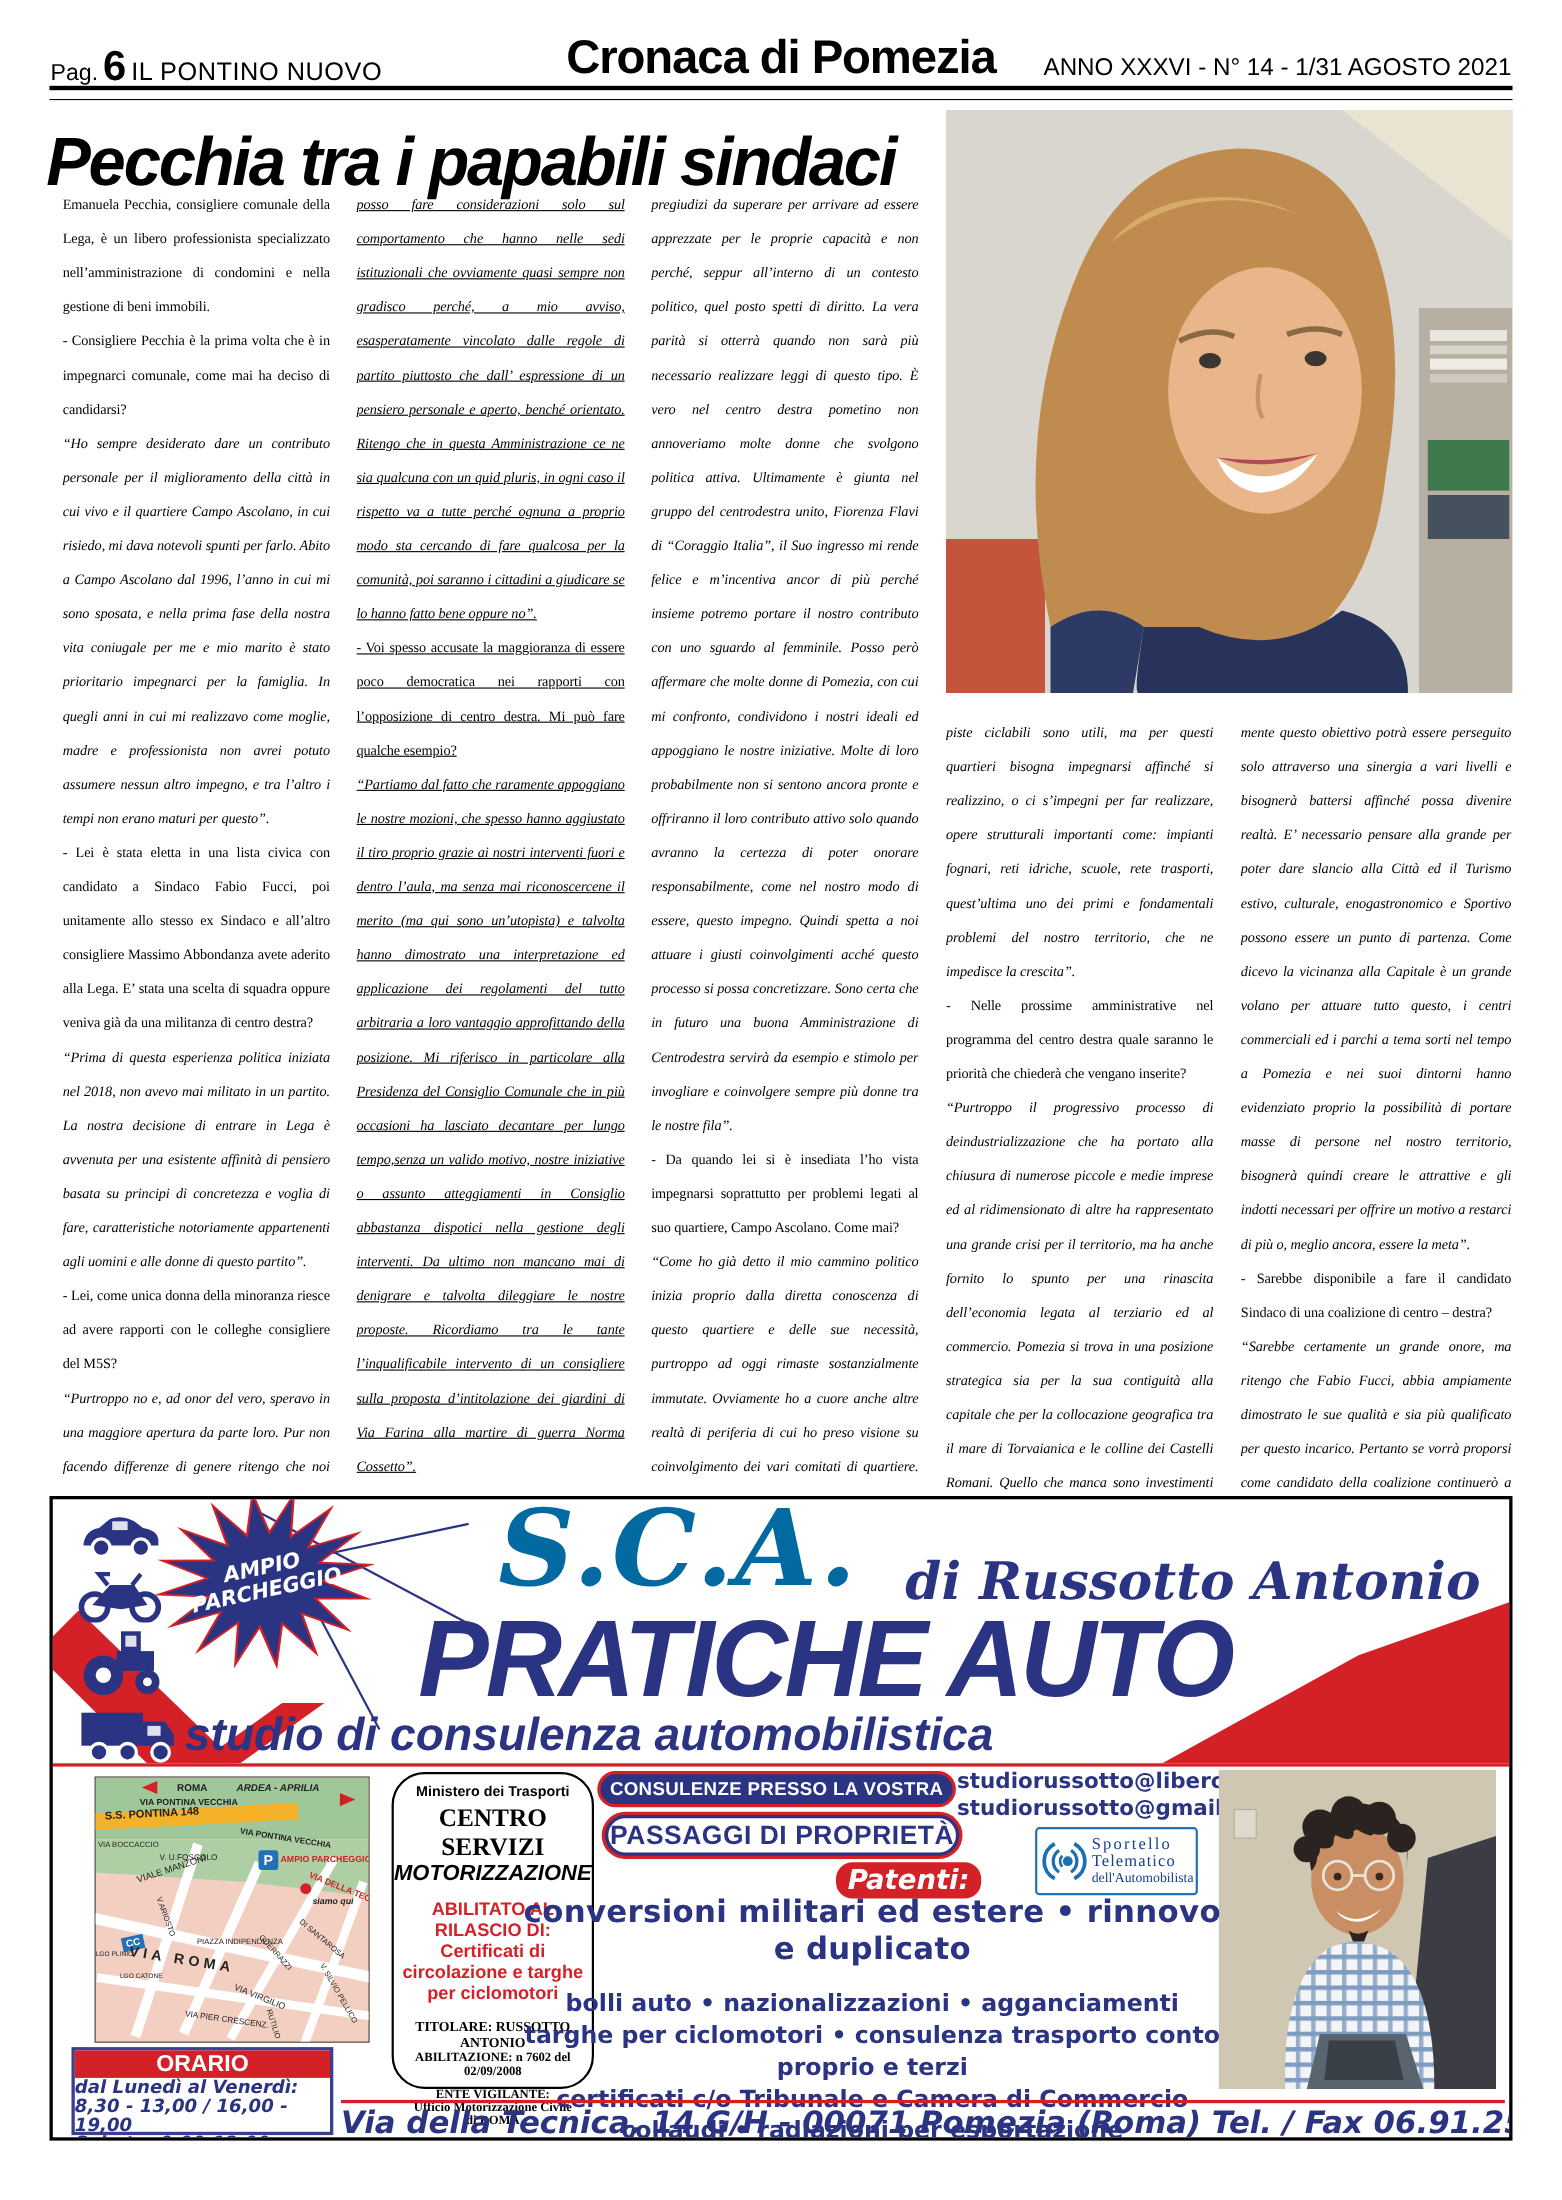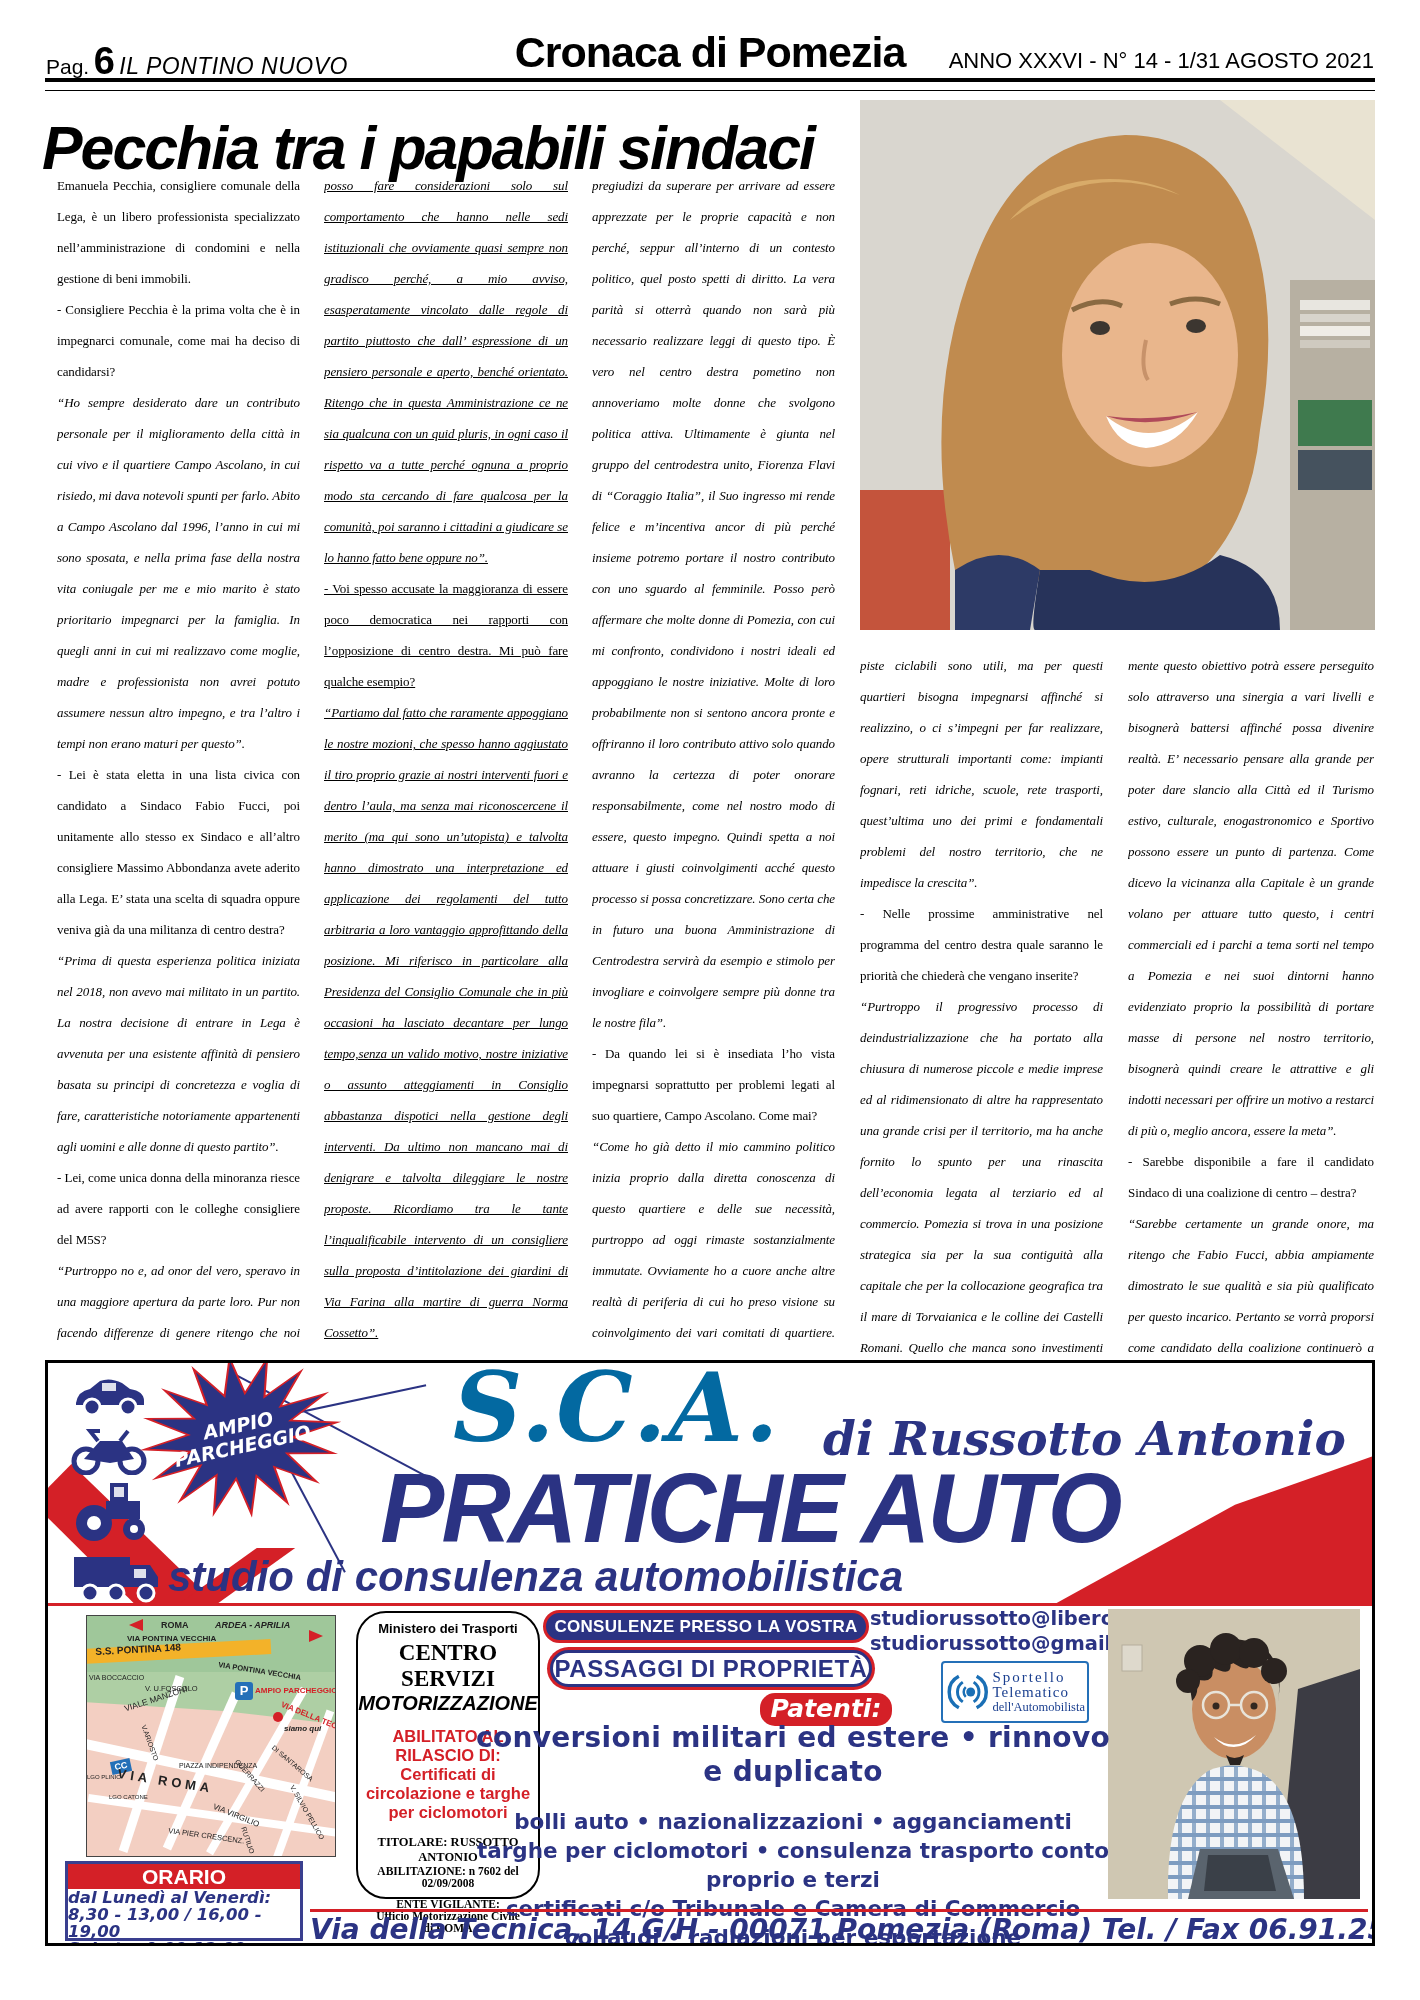--- a/index.html
+++ b/index.html
@@ -9,7 +9,7 @@
   .hdr-left{position:absolute;left:46px;top:40px;white-space:nowrap;font-family:"Liberation Sans",sans-serif;}
   .hdr-left .pag{font-size:21px;}
   .hdr-left .num{font-size:38px;font-weight:bold;}
-  .hdr-left .paper{font-size:23px;letter-spacing:.5px;font-style:italic;}
+  .hdr-left .paper{font-size:23px;letter-spacing:.5px;}
   .hdr-center{position:absolute;left:410px;top:28px;width:600px;text-align:center;
               font-family:"Liberation Sans",sans-serif;font-weight:bold;font-size:43px;letter-spacing:-1px;}
   .hdr-right{position:absolute;right:46px;top:48px;font-family:"Liberation Sans",sans-serif;font-size:22px;white-space:nowrap;}

